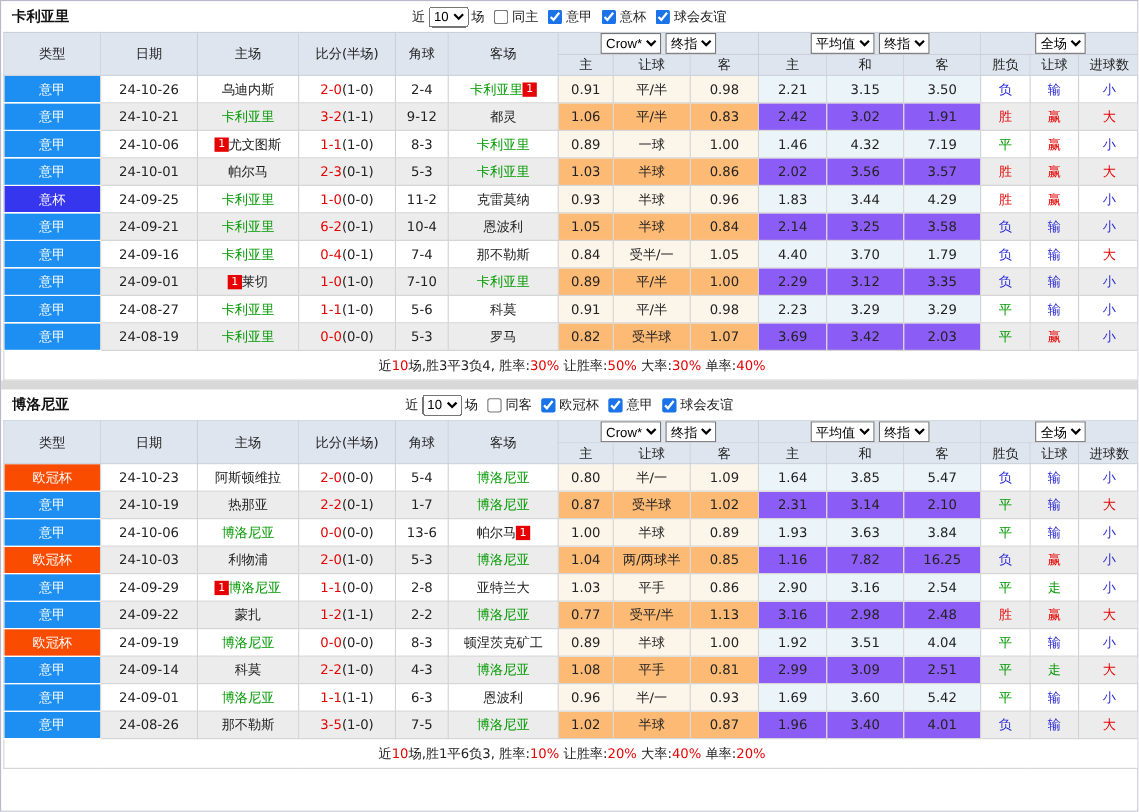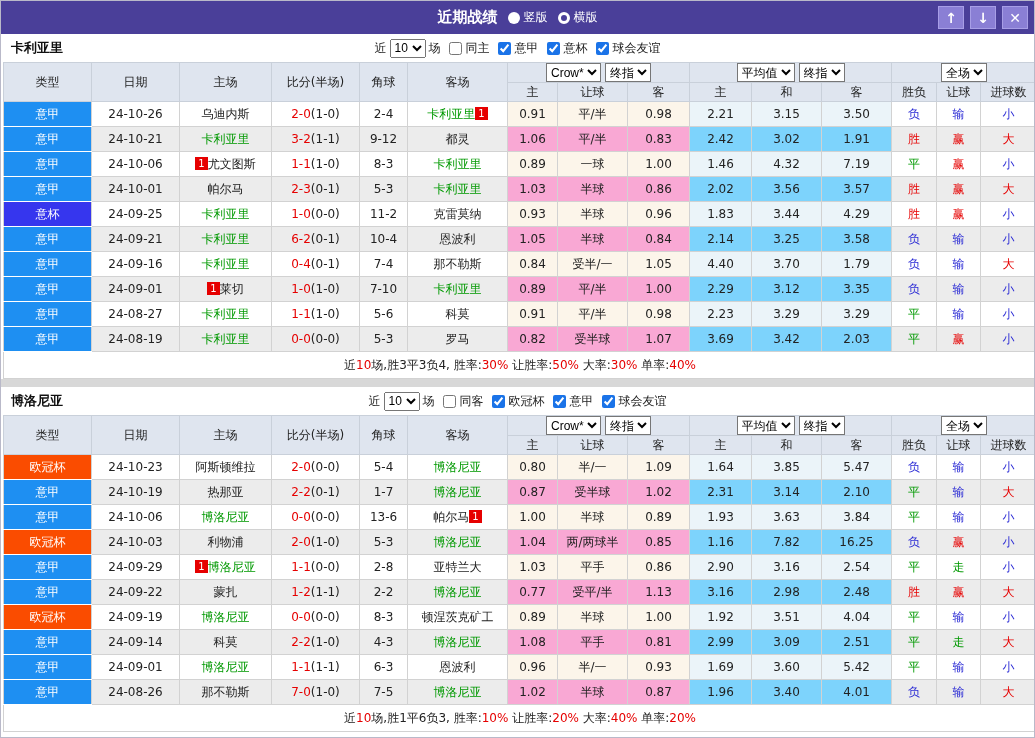--- a/index.html
+++ b/index.html
@@ -45,30 +45,6 @@
 <body>
 
 <div class="window">
-  <div class="titlebar">
-    <div class="title-center">
-      <span class="title-text">近期战绩</span>
-      <span class="radio-opt">
-        <span class="radio-dot on"></span>
-        <span>竖版</span>
-      </span>
-      <span class="radio-opt">
-        <span class="radio-dot off"></span>
-        <span>横版</span>
-      </span>
-    </div>
-    <div class="tb-buttons">
-      <div class="tb-btn">
-          <span>↑</span>
-        </div>
-      <div class="tb-btn">
-          <span>↓</span>
-        </div>
-      <div class="tb-btn">
-          <span>✕</span>
-        </div>
-    </div>
-  </div>
   <div class="content" id="sections">
       <div class="section-head">
         <span class="team-name">卡利亚里</span>

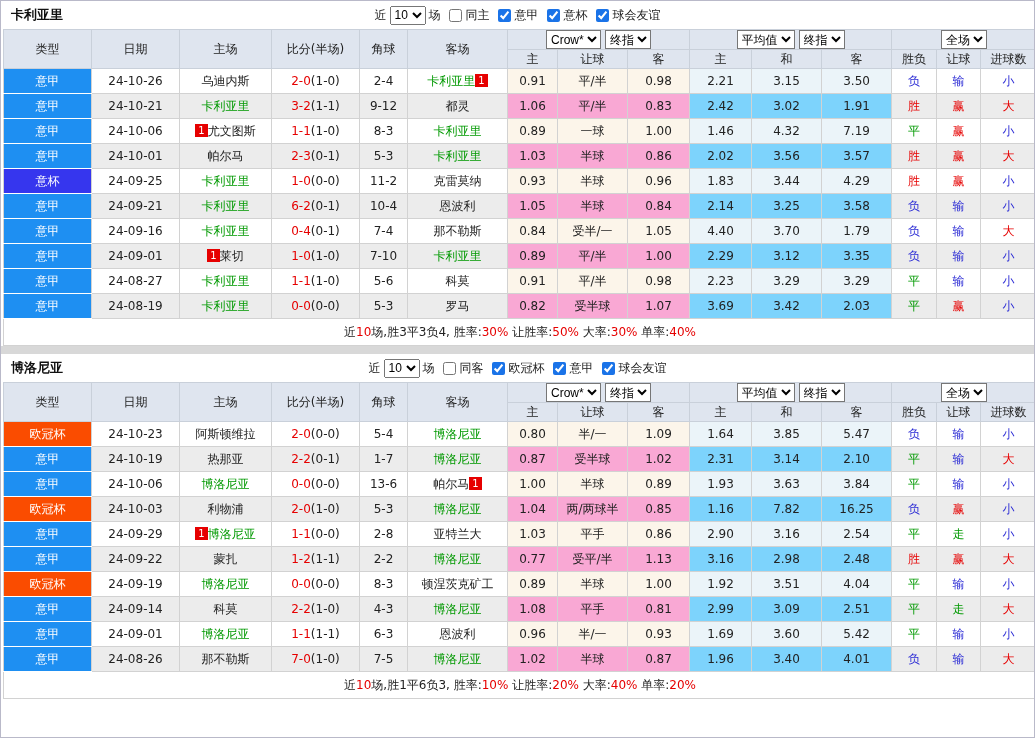--- a/index.html
+++ b/index.html
@@ -30,7 +30,7 @@
   tbody td { height:25px; font-size:12px; }
   tr.even td { background:#ececec; }
   td.tint-odds { background:#fcf5ea; }
-  tr.even td.tint-odds { background:#f9a8d4;margin-left:28px; }
+  tr.even td.tint-odds { background:#fdba74;margin-left:28px; }
   td.tint-avg { background:#ebf4f9; }
   tr.even td.tint-avg { background:#7dd3fc; }
   td.league-cell { color:#fff; border-color:#fff #d2d2d2; }

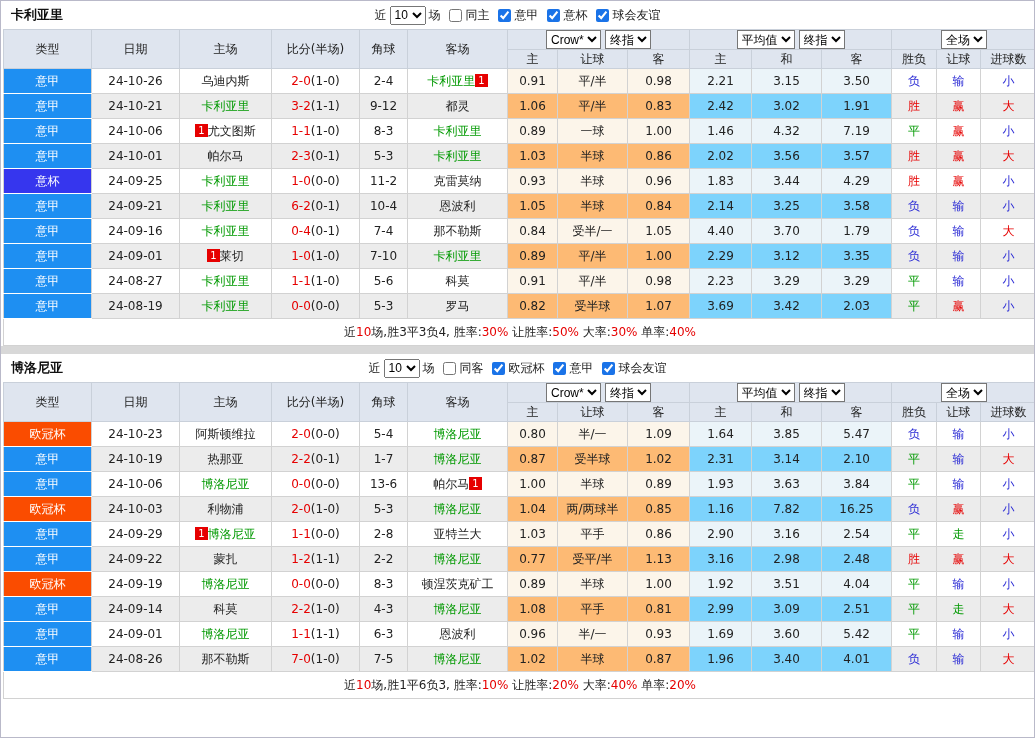--- a/index.html
+++ b/index.html
@@ -32,7 +32,7 @@
   td.tint-odds { background:#fcf5ea; }
   tr.even td.tint-odds { background:#fdba74;margin-left:28px; }
   td.tint-avg { background:#ebf4f9; }
-  tr.even td.tint-avg { background:#7dd3fc; }
+  tr.even td.tint-avg { background:#8b5cf6; }
   td.league-cell { color:#fff; border-color:#fff #d2d2d2; }
   .team-green { color:#009900; }
   .card-badge { display:inline-block; background:#e60000; color:#fff; font-size:10px; line-height:13px; padding:0 3px; vertical-align:1px; }

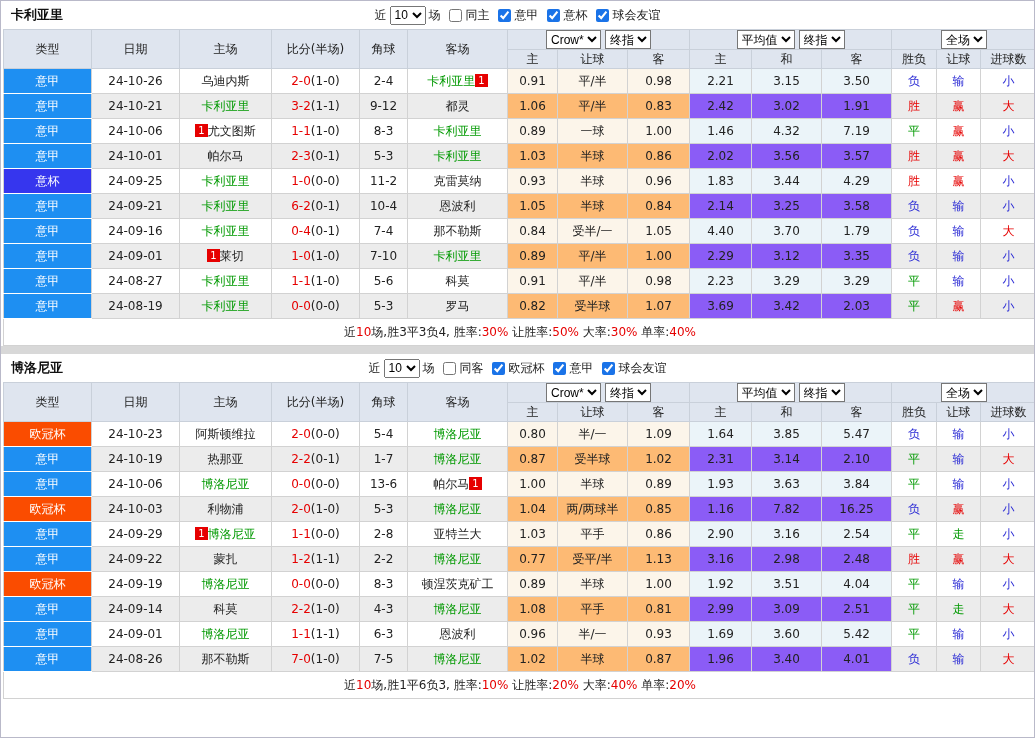--- a/index.html
+++ b/index.html
@@ -497,7 +497,7 @@
             <td class="league-cell" style="background:#1e8ff2">意甲</td>
             <td>24-08-26</td>
             <td><span class="">那不勒斯</span></td>
-            <td><span class="score-ft">7-0</span><span>(1-0)</span></td>
+            <td><span class="score-ft">3-5</span><span>(1-0)</span></td>
             <td>7-5</td>
             <td><span class="team-green">博洛尼亚</span></td>
             <td class="tint-odds">1.02</td>

